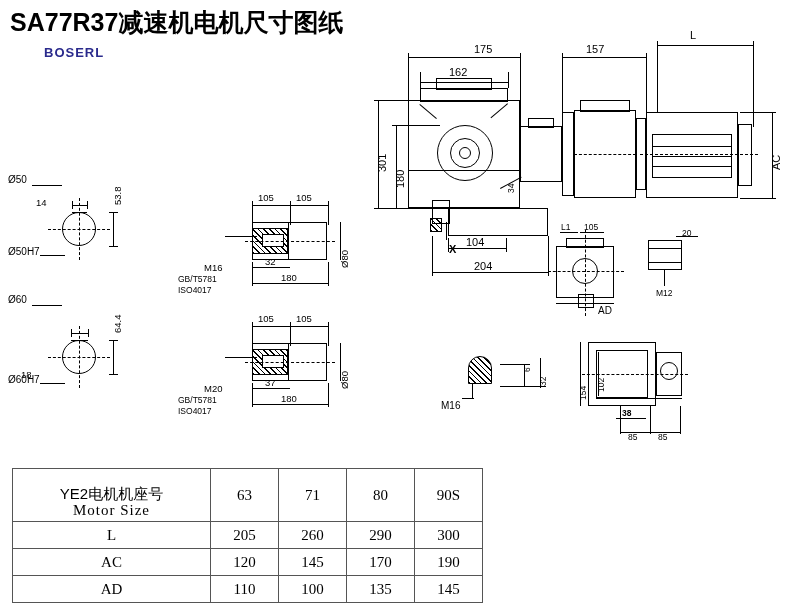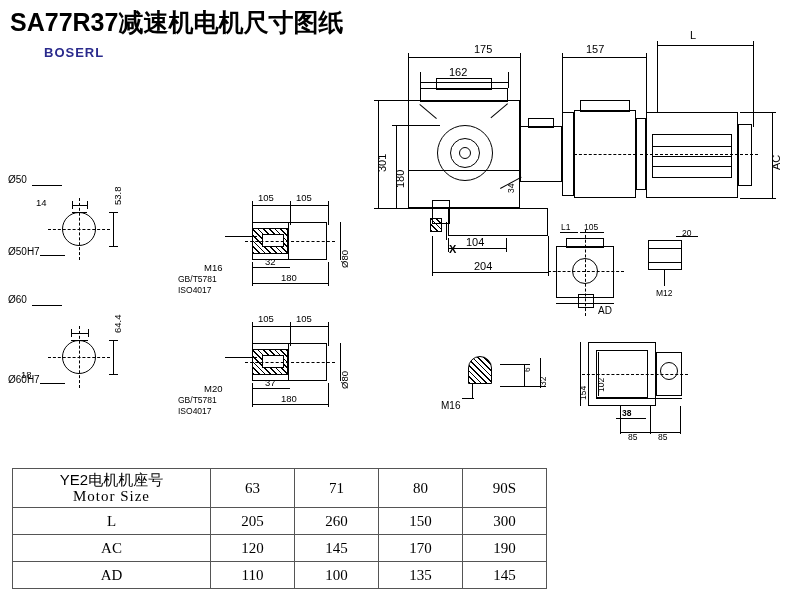--- a/index.html
+++ b/index.html
@@ -63,7 +63,7 @@
     padding:2px 6px;
   }
   .spec-table td.col{width:67px;}
-  .hdr-cn{display:block;font-family:"Liberation Sans", sans-serif;}
+  .hdr-cn{display:block;font-family:"Liberation Sans", sans-serif;margin-top:14px;}
   .hdr-en{display:block;letter-spacing:1px;}
 </style>
 </head>

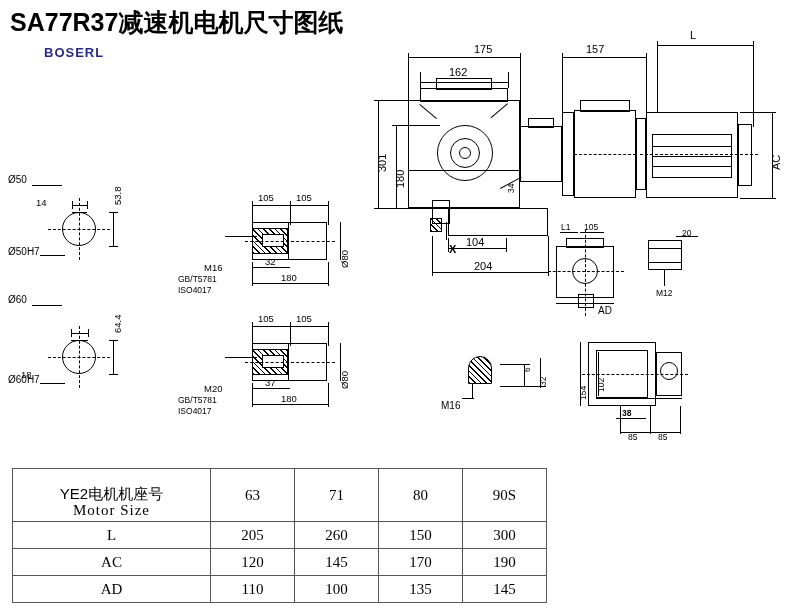--- a/index.html
+++ b/index.html
@@ -53,7 +53,7 @@
   .spec-table td{
     border:1px solid #555;
     text-align:center;
-    padding:2px 8px;
+    padding:2px 0;
     height:22px;
   }
   .spec-table td.hdr-name{

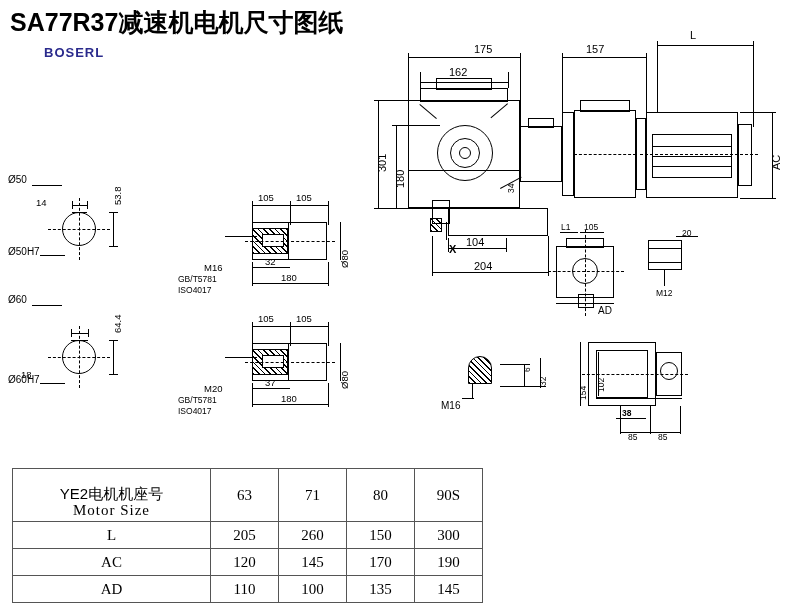--- a/index.html
+++ b/index.html
@@ -348,7 +348,7 @@
         <td class="hdr-name">L</td>
         <td class="col">205</td>
         <td class="col">260</td>
-        <td class="col">150</td>
+        <td class="col">290</td>
         <td class="col">300</td>
       </tr>
       <tr>

